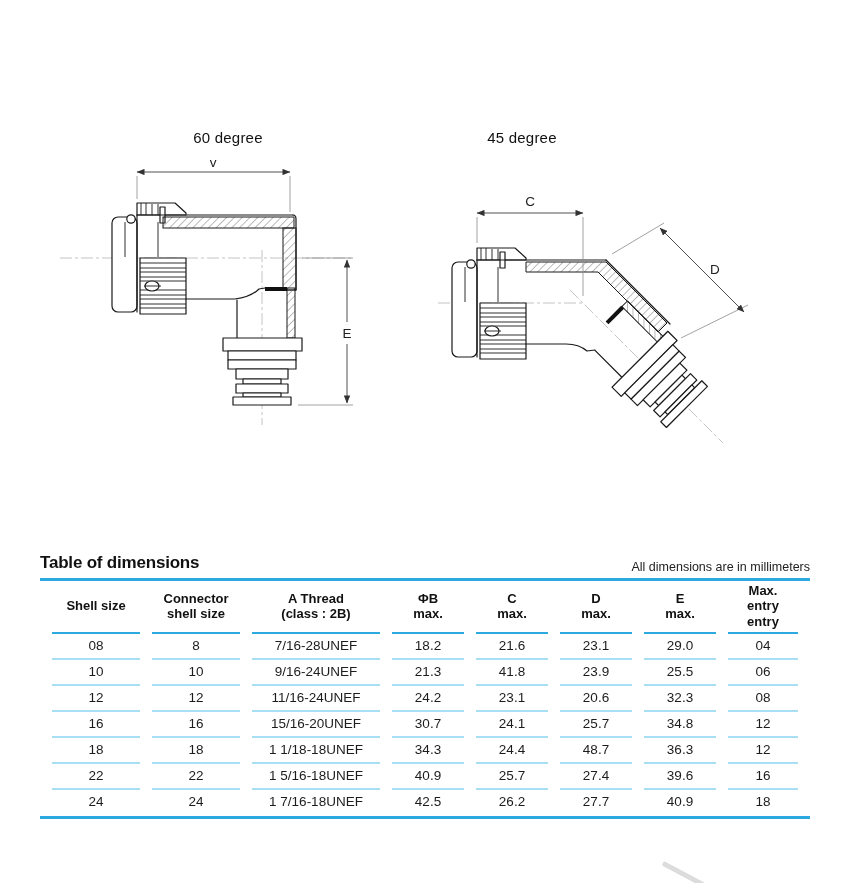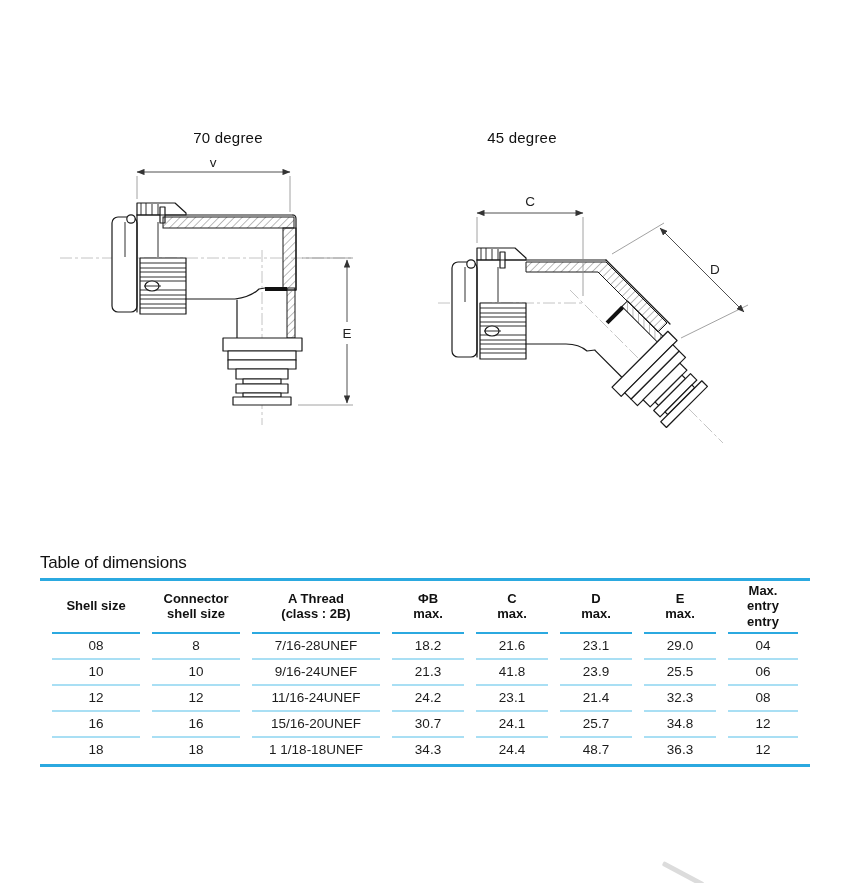--- a/index.html
+++ b/index.html
@@ -40,7 +40,7 @@
 
 <div id="page" style="--accent: #2BA9E0; --rowline: #A9DFF4;">
 
-  <div id="title90" class="drawing-title">70 degree</div>
+  <div id="title90" class="drawing-title">60 degree</div>
   <div id="title45" class="drawing-title">45 degree</div>
 
   <svg id="drawing-svg" width="850" height="480" viewBox="0 0 850 480">

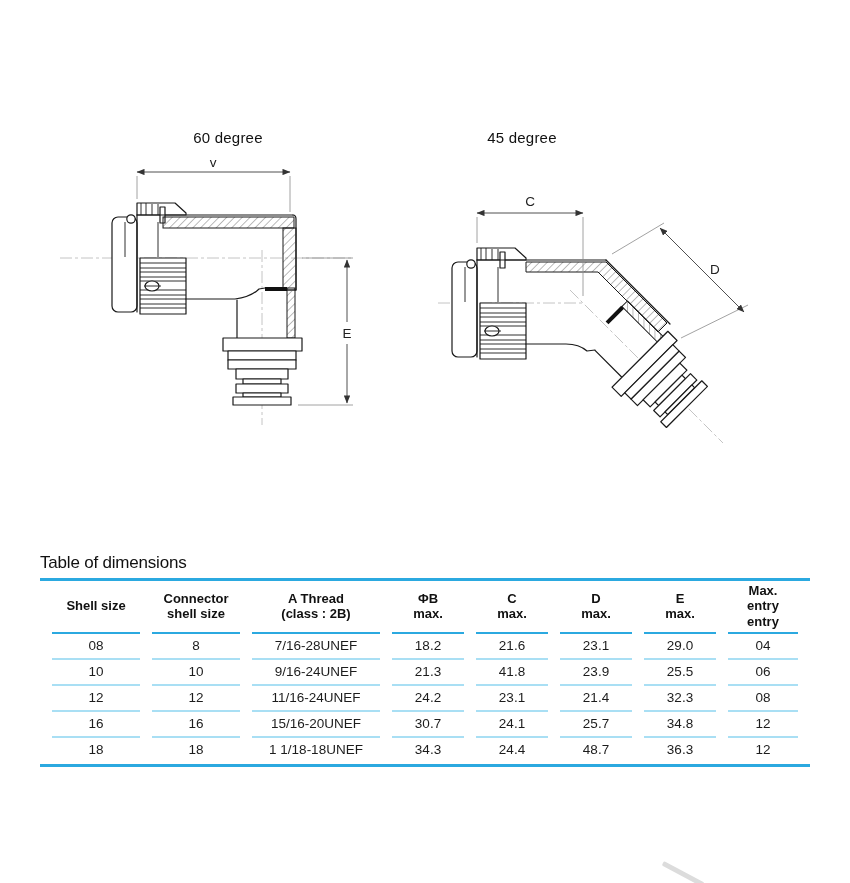--- a/index.html
+++ b/index.html
@@ -19,7 +19,7 @@
   .ext{fill:none;stroke:#8a8a8a;stroke-width:.8;}
   .dim-label{font-family:"Liberation Sans",sans-serif;font-size:13.5px;fill:#222;}
   
-  #table-title{position:absolute;left:40px;top:553px;font-size:17px;font-weight:400;
+  #table-title{position:absolute;left:40px;top:553px;font-size:17px;font-weight:700;
         letter-spacing:-.2px;color:#111;}
   #table-note{position:absolute;left:480px;top:560px;width:330px;text-align:right;
         font-size:12.5px;color:#222;}

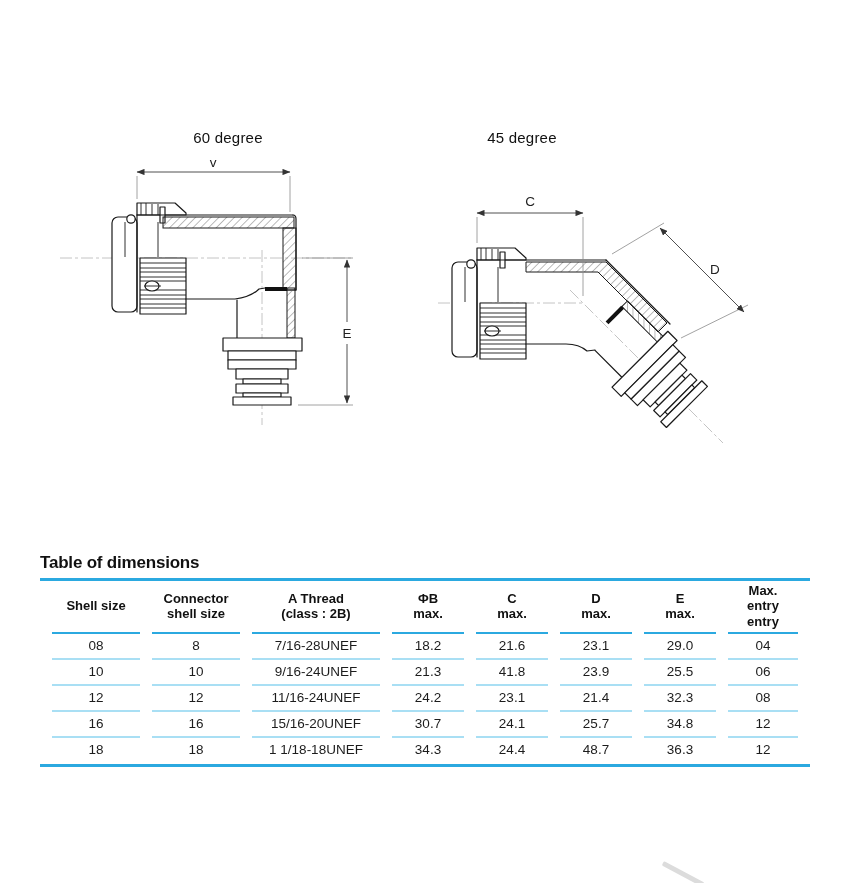--- a/index.html
+++ b/index.html
@@ -147,6 +147,7 @@
   </svg>
 
   <div id="table-title">Table of dimensions</div>
+  <div id="table-note">All dimensions are in millimeters</div>
 
   <div id="dim-table-wrap">
     <table>

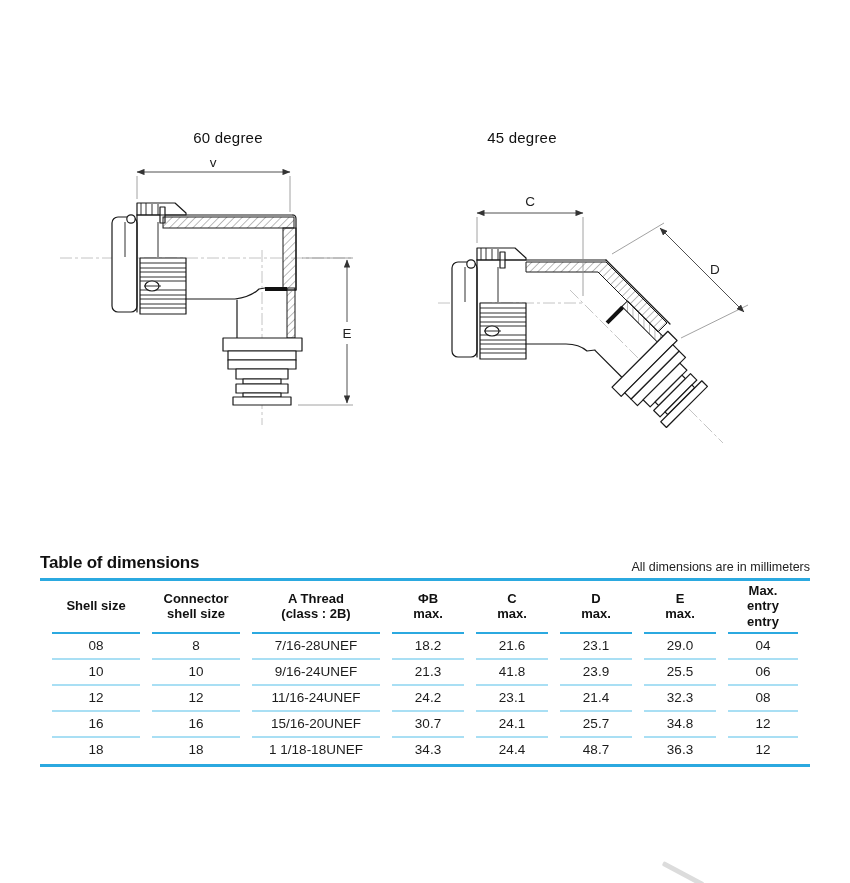--- a/index.html
+++ b/index.html
@@ -224,7 +224,7 @@
             <td>11/16-24UNEF</td>
             <td>24.2</td>
             <td>23.1</td>
-            <td>21.4</td>
+            <td>20.6</td>
             <td>32.3</td>
             <td>08</td>
           </tr>

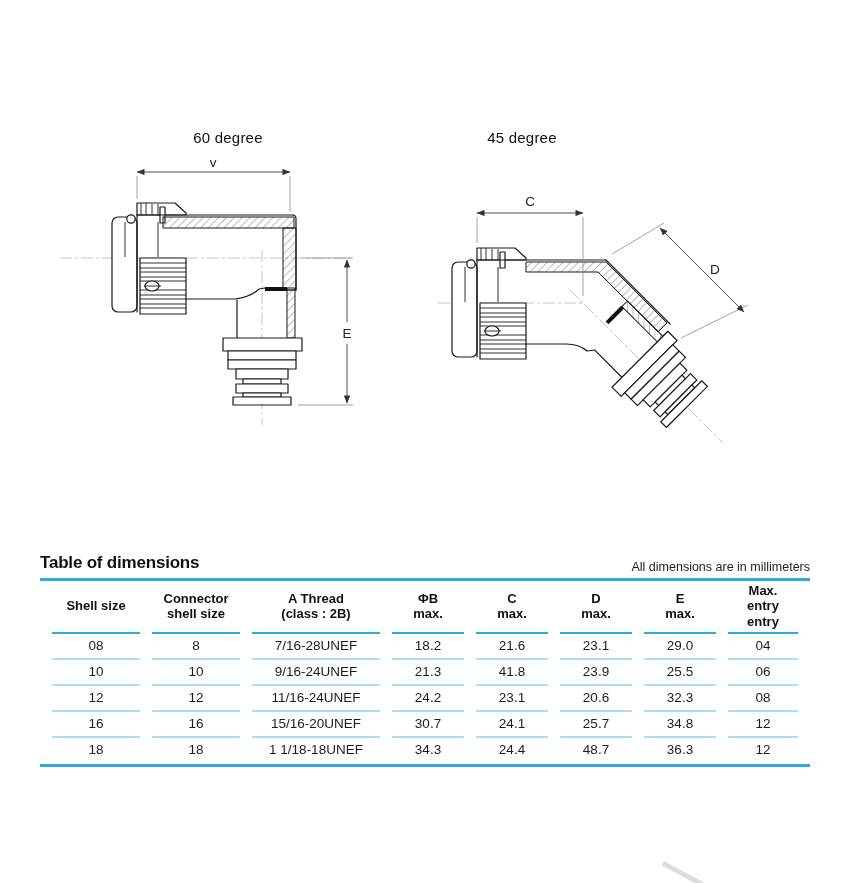--- a/index.html
+++ b/index.html
@@ -248,6 +248,16 @@
             <td>36.3</td>
             <td>12</td>
           </tr>
+          <tr>
+            <td>22</td>
+            <td>22</td>
+            <td>1 5/16-18UNEF</td>
+            <td>40.9</td>
+            <td>25.7</td>
+            <td>27.4</td>
+            <td>39.6</td>
+            <td>16</td>
+          </tr>
         </tbody>
     </table>
   </div>

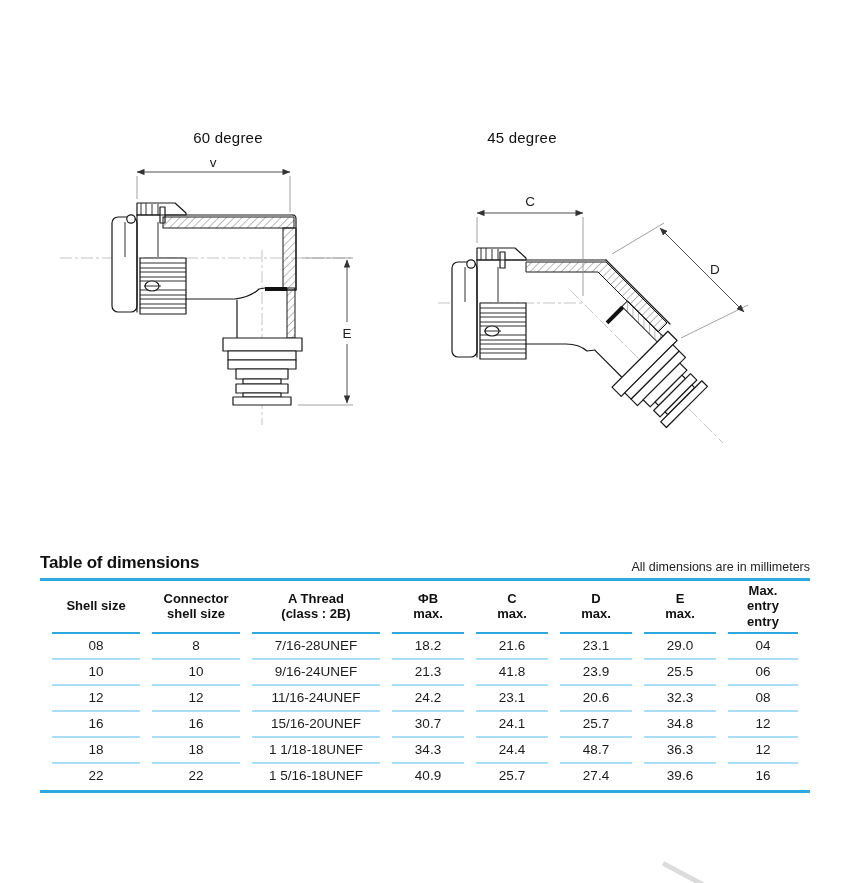--- a/index.html
+++ b/index.html
@@ -258,6 +258,16 @@
             <td>39.6</td>
             <td>16</td>
           </tr>
+          <tr>
+            <td>24</td>
+            <td>24</td>
+            <td>1 7/16-18UNEF</td>
+            <td>42.5</td>
+            <td>26.2</td>
+            <td>27.7</td>
+            <td>40.9</td>
+            <td>18</td>
+          </tr>
         </tbody>
     </table>
   </div>

